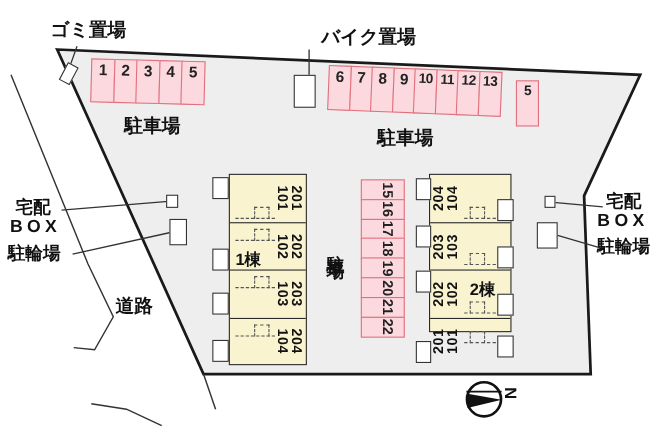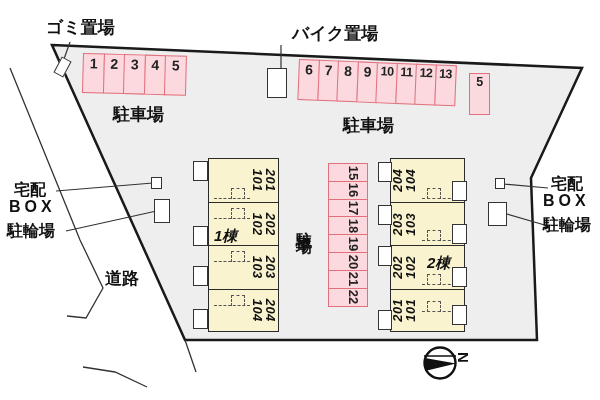--- a/index.html
+++ b/index.html
@@ -20,7 +20,7 @@
   .vcell span{position:absolute;top:50%;left:62%;transform:translate(-50%,-50%) rotate(90deg);
               font-size:13px;font-weight:bold;color:#222;}
   
-  .bldg{position:absolute;background:#f9f4cf;border:1.6px solid #2a2a2a;box-sizing:border-box;font-style:italic;}
+  .bldg{position:absolute;background:#f9f4cf;border:1.6px solid #2a2a2a;box-sizing:border-box;}
   .unit{position:relative;box-sizing:border-box;height:43.2px;}
   .unit + .unit{border-top:1.6px solid #2a2a2a;}
   .unum{position:absolute;top:0;height:100%;width:30px;display:flex;align-items:center;justify-content:center;}

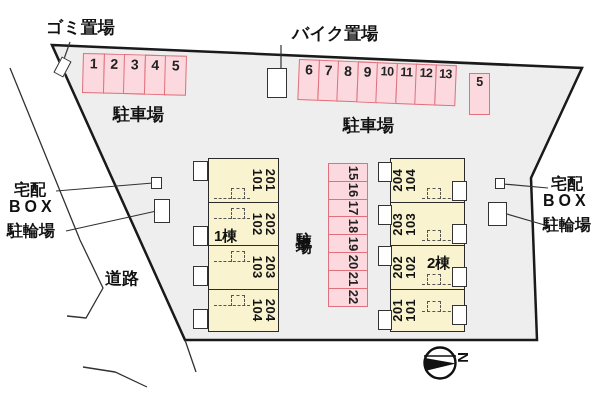--- a/index.html
+++ b/index.html
@@ -178,7 +178,7 @@
   <div class="porch" style="left:193px;top:266px;"></div>
   <div class="porch" style="left:193px;top:309px;"></div>
 
-  <div class="bldg" style="left:390px;top:158px;width:75px;height:174px;">
+  <div class="bldg" style="left:390px;top:158px;width:75px;height:144px;">
     <div class="unit">
       <div class="unum lt">
           <div class="lines">

